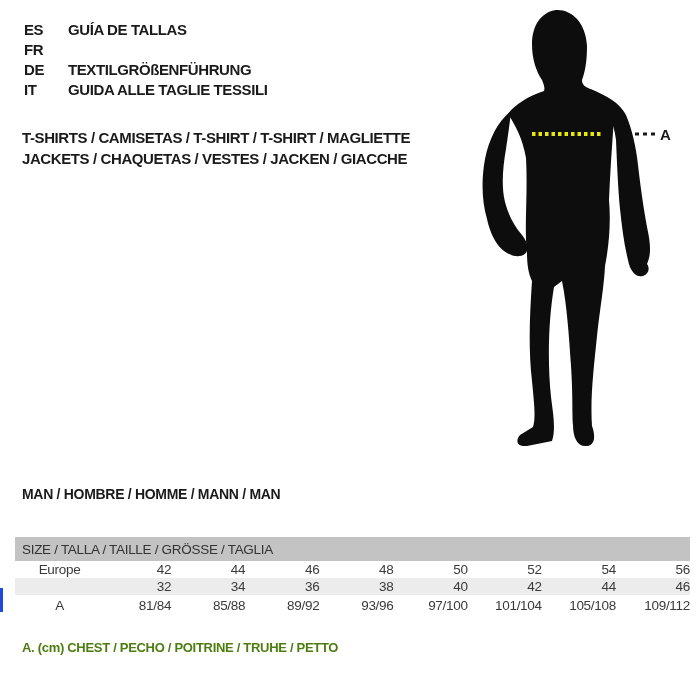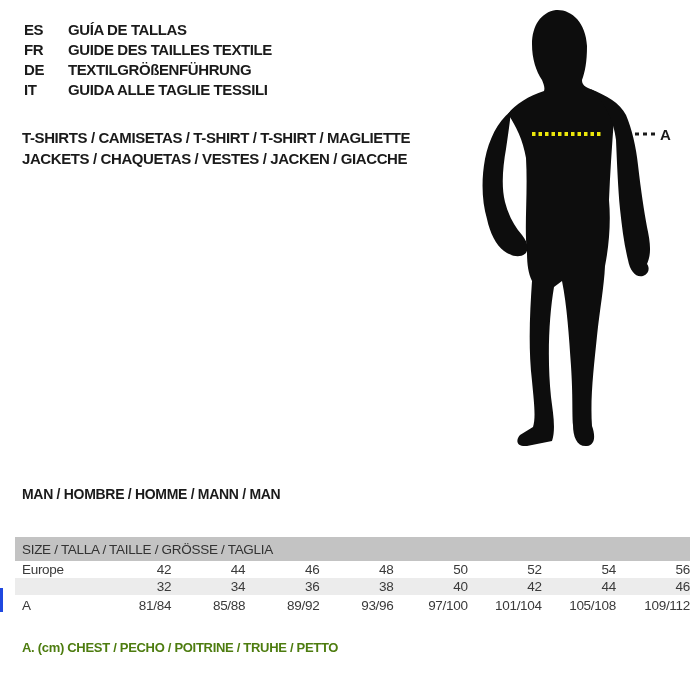--- a/index.html
+++ b/index.html
@@ -59,7 +59,6 @@
     </div>
     <div class="lang-row">
       <span class="lang-code">FR</span>
-      <span>GUIDE DES TAILLES TEXTILE</span>
     </div>
     <div class="lang-row">
       <span class="lang-code">DE</span>

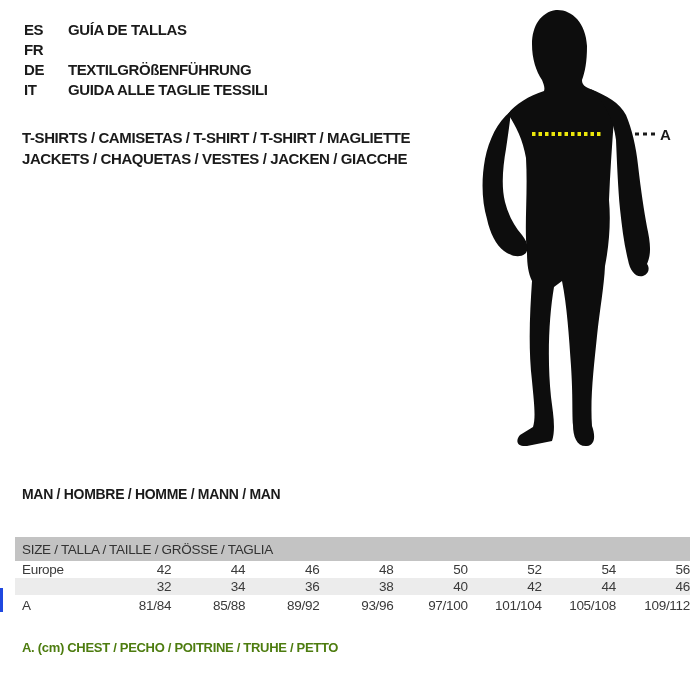--- a/index.html
+++ b/index.html
@@ -31,7 +31,7 @@
                 border-collapse:collapse; table-layout:fixed;
                 font-size:13.5px; color:#3a3a3a; letter-spacing:-0.3px; }
   .sizes td { padding:0; text-align:right; vertical-align:middle; }
-  .sizes td.lbl { text-align:left; padding-left:7px; }
+  .sizes td.lbl { text-align:center; padding-left:7px; }
   .sizes tr.hdr td { background:#c3c3c3; height:24px; text-align:left;
                      padding-left:7px; color:#333333; }
   .sizes tr.r-europe td { height:17px; background:#ffffff; }

